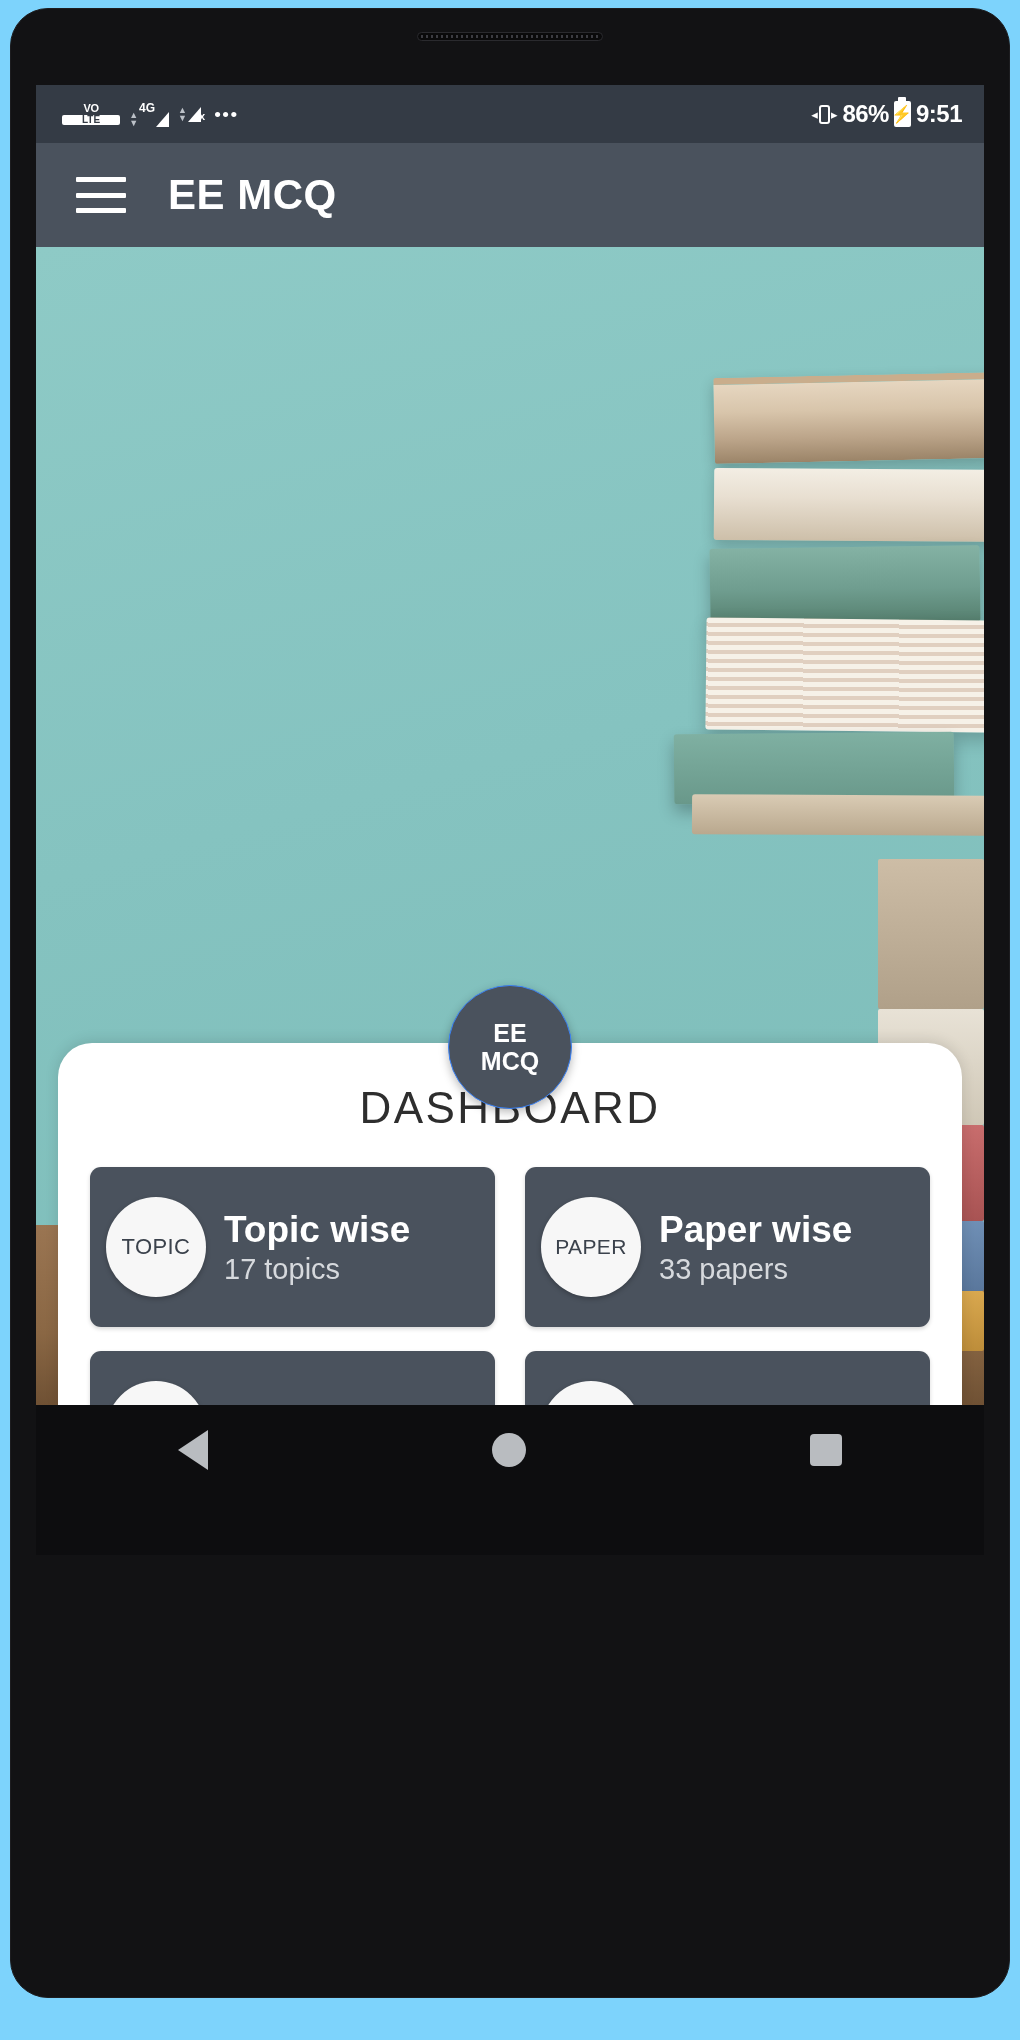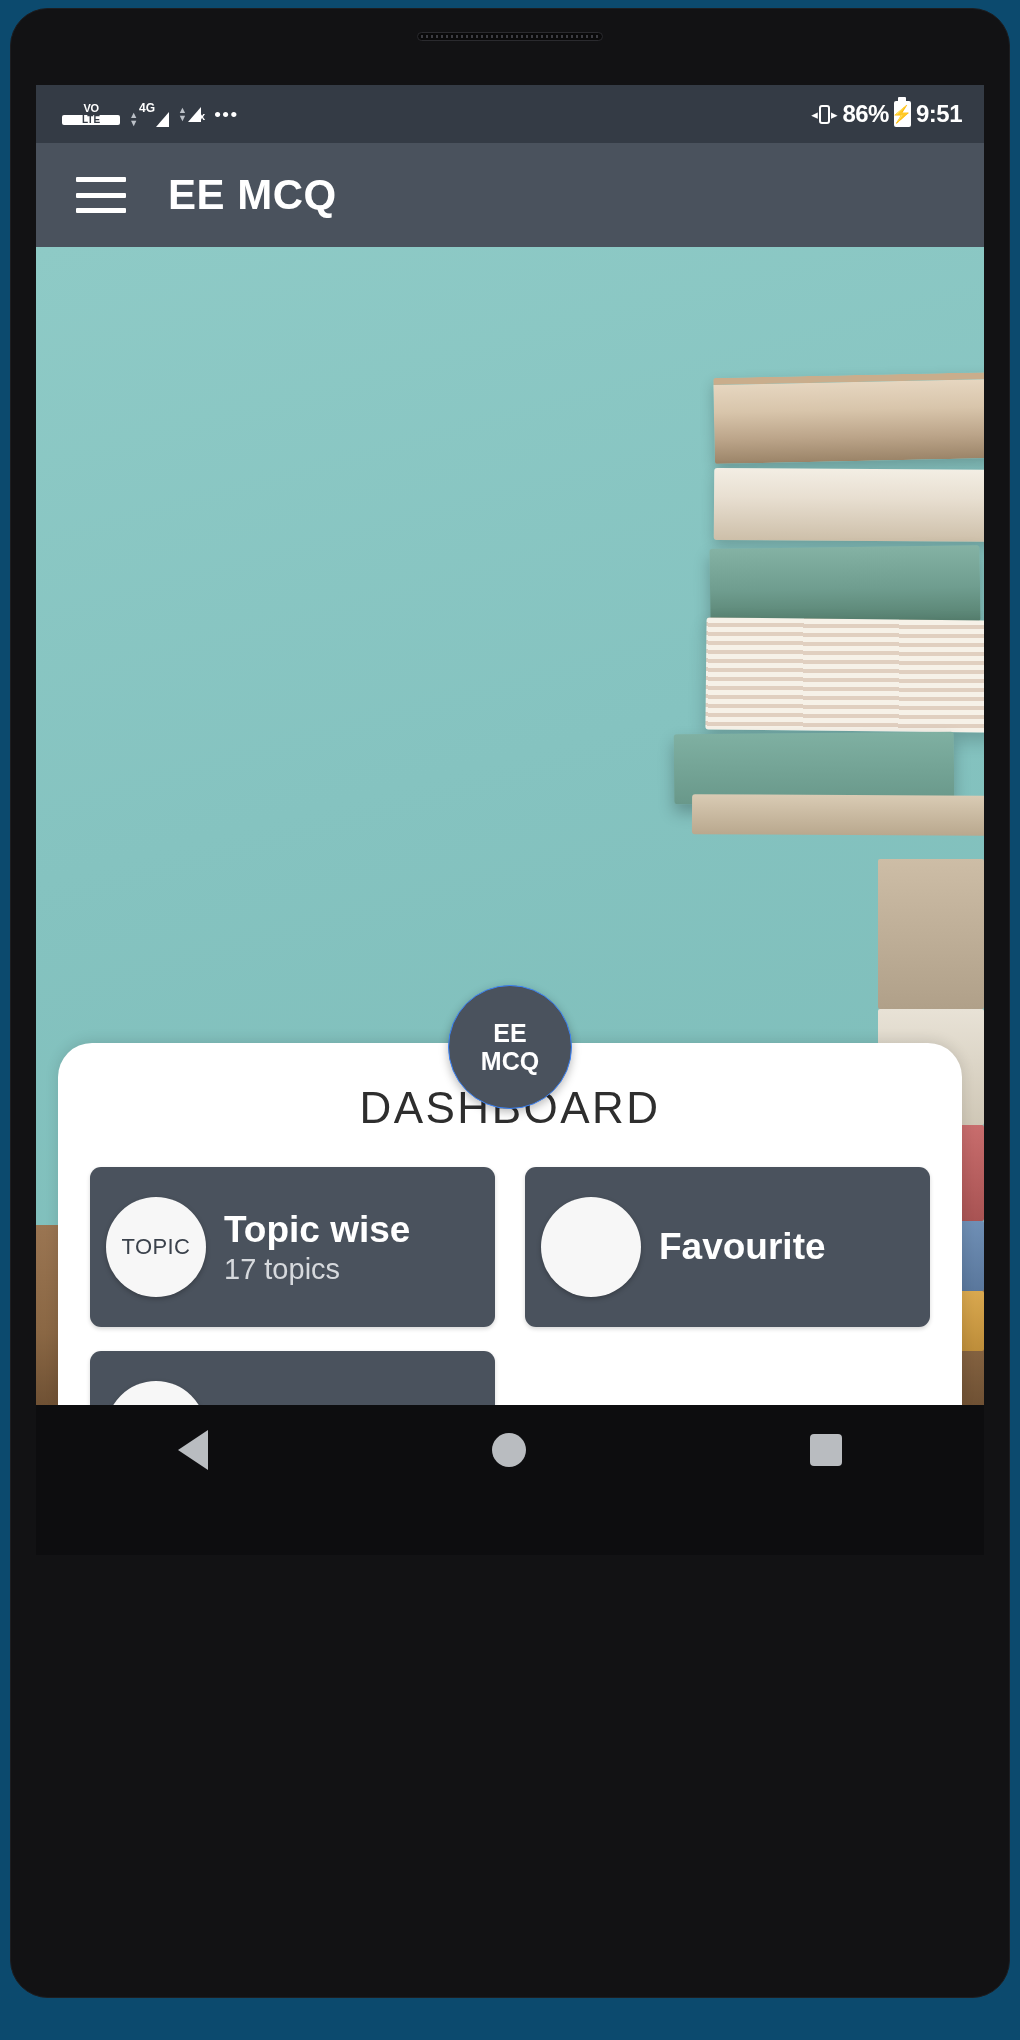--- a/index.html
+++ b/index.html
@@ -15,7 +15,7 @@
     position: absolute;
     left: 0; top: 0;
     width: 1020px; height: 2040px;
-    background: #0c4a6e;
+    background: #7dd3fc;
   }
   #phone-body {
     position: absolute;

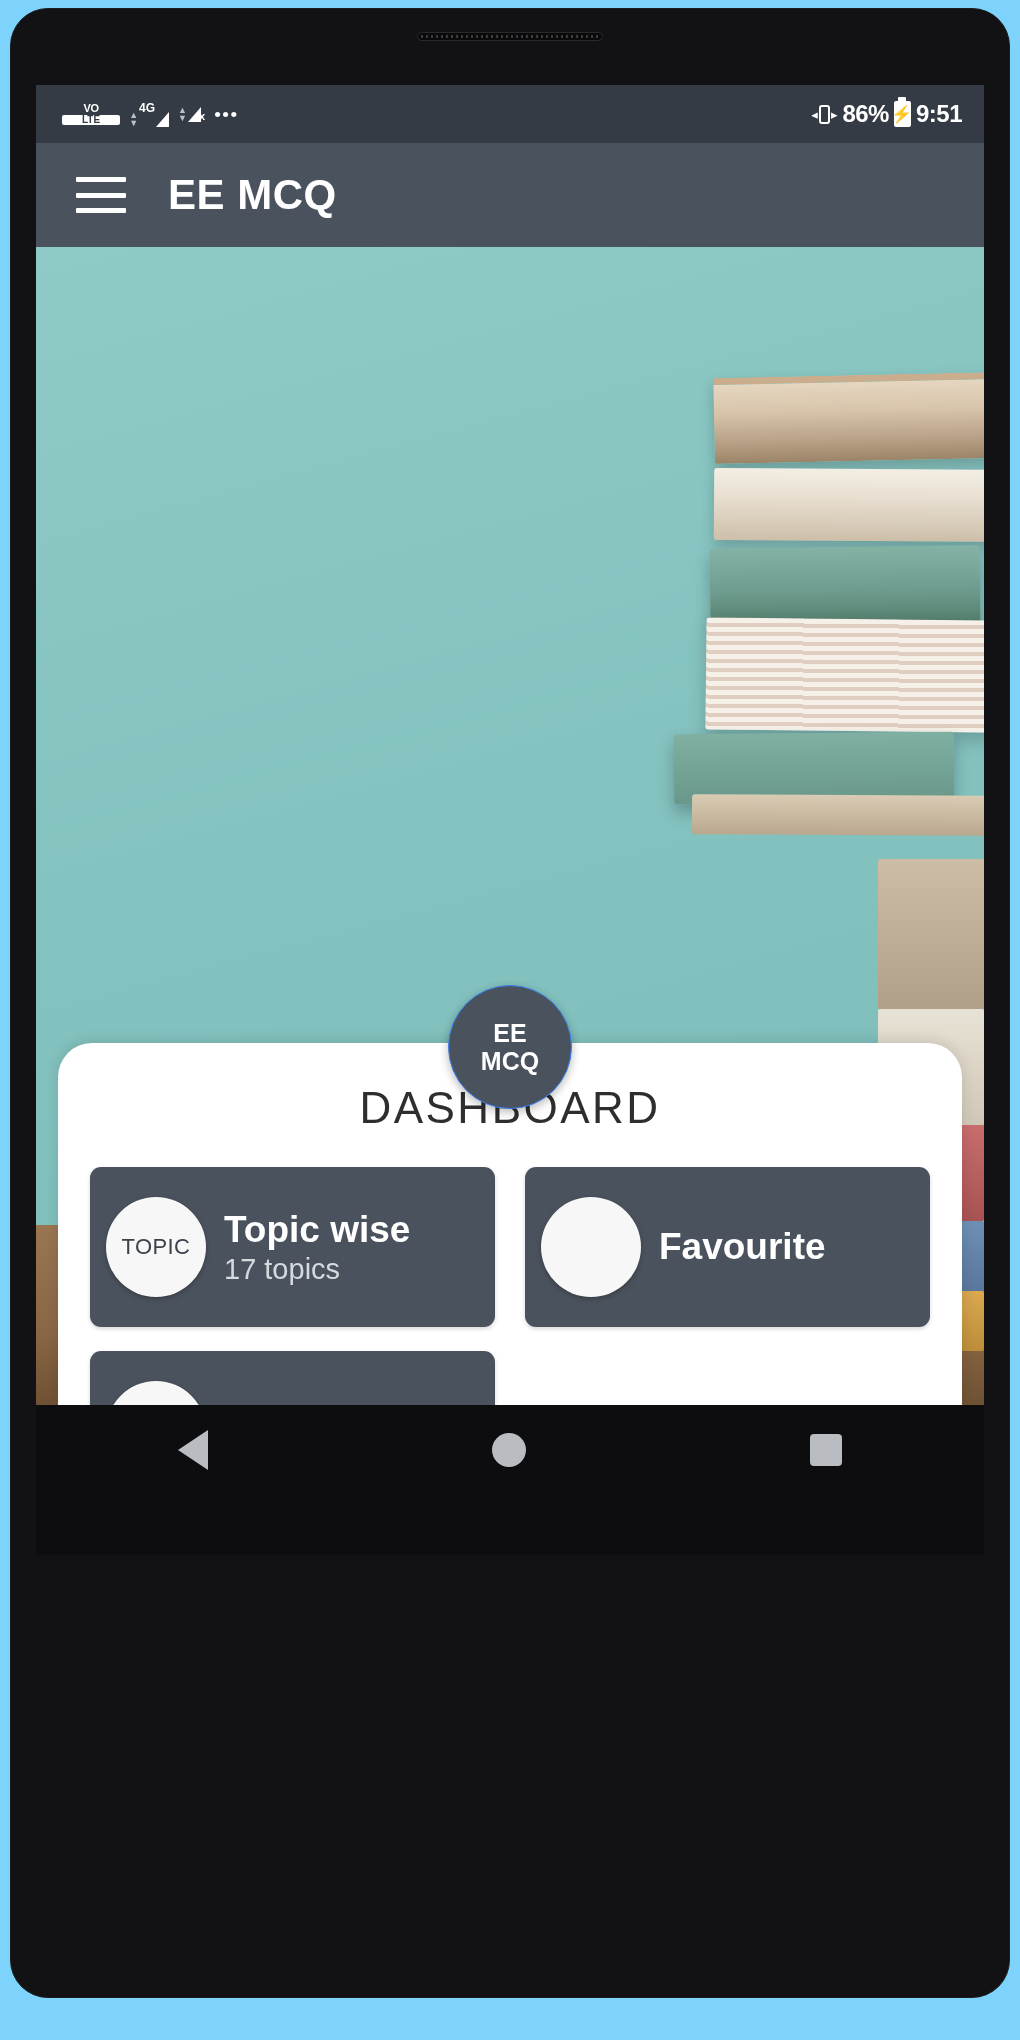--- a/index.html
+++ b/index.html
@@ -416,6 +416,15 @@
             </div>
           </div>
 
+          <div class="tile">
+            <div class="tile-badge">
+              <span class="badge-text small">PAPER</span>
+            </div>
+            <div class="tile-text">
+              <div class="tile-label">Paper wise</div>
+              <div class="tile-sub">33 papers</div>
+            </div>
+          </div>
 
           <div class="tile">
             <div class="tile-badge">

